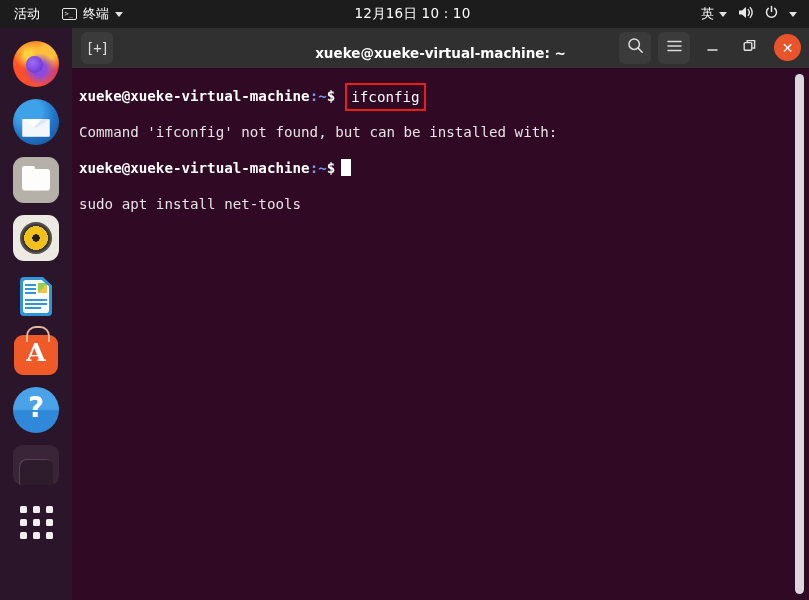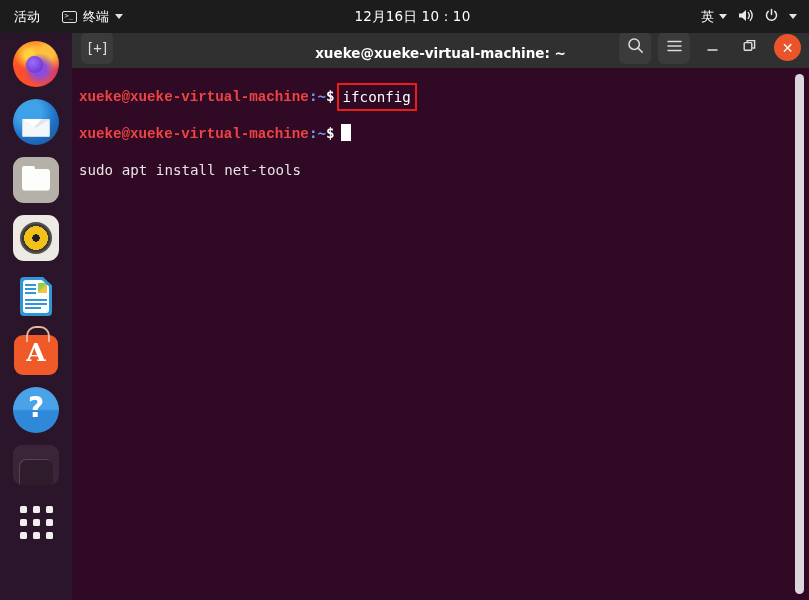--- a/index.html
+++ b/index.html
@@ -13,7 +13,7 @@
   
   #topbar {
     position: absolute; top: 0; left: 0;
-    width: 809px; height: 33px;
+    width: 809px; height: 28px;
     background: #1c1c1c;
     display: flex; align-items: center;
     color: #ffffff;

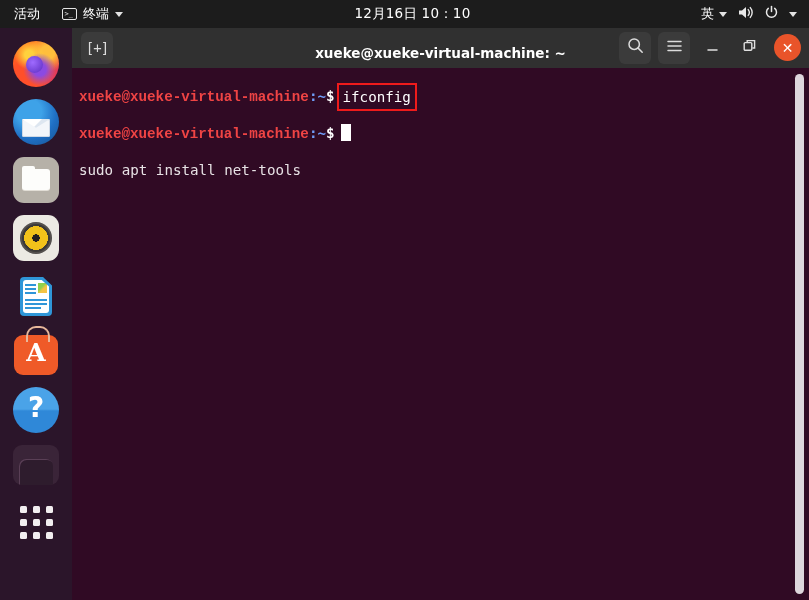--- a/index.html
+++ b/index.html
@@ -301,7 +301,7 @@
     white-space: pre;
     padding-left: 4px;
   }
-  .tline .user { color: #ef4444; font-weight: 700; font-family: Liberation Mono, monospace; }
+  .tline .user { color: #ffffff; font-weight: 700; }
   .tline .path { color: #6f9cf7; font-weight: 700; }
   .tline .dollar { color: #ffffff; font-weight: 700; }
   .cmd-box {

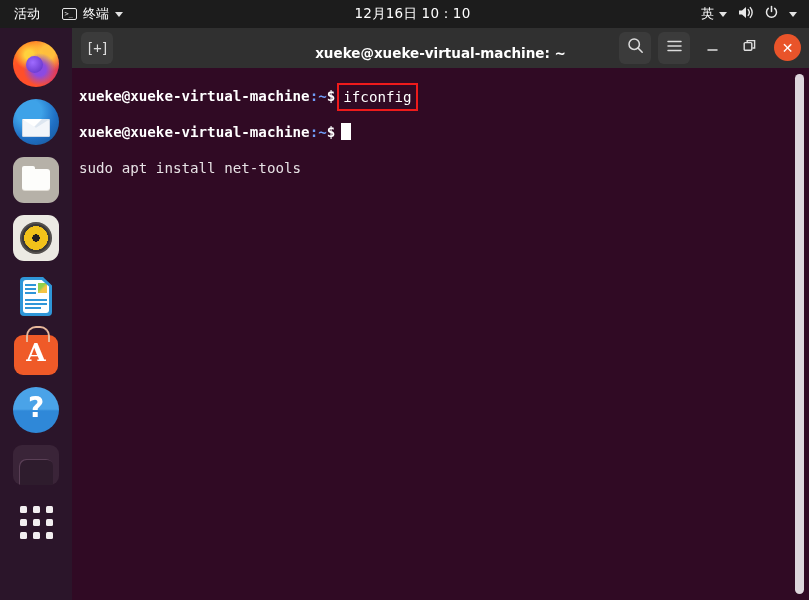--- a/index.html
+++ b/index.html
@@ -308,7 +308,7 @@
     display: inline-block;
     border: 2.5px solid #ee1b1b;
     padding: 0 4px;
-    margin-left: 2px;
+    margin-left: 10px;
     line-height: 24px;
     color: #ffffff;
     vertical-align: middle;

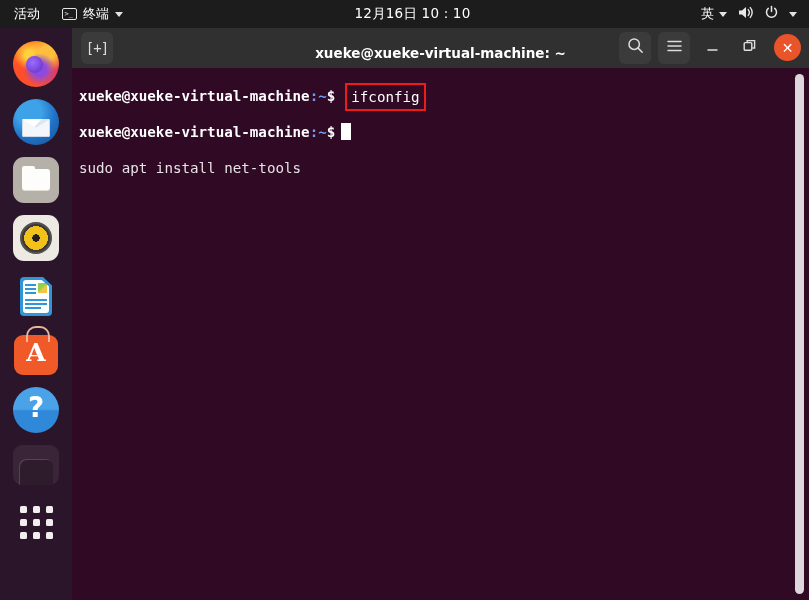--- a/index.html
+++ b/index.html
@@ -438,6 +438,7 @@
 
     <div class="tline"><span class="user">xueke@xueke-virtual-machine</span><span class="path">:~</span><span class="dollar">$</span><span class="cmd-box">ifconfig</span></div>
 
+    <div class="tline">Command 'ifconfig' not found, but can be installed with:</div>
 
     <div class="tline"><span class="user">xueke@xueke-virtual-machine</span><span class="path">:~</span><span class="dollar">$</span><span class="cursor"></span></div>
 

